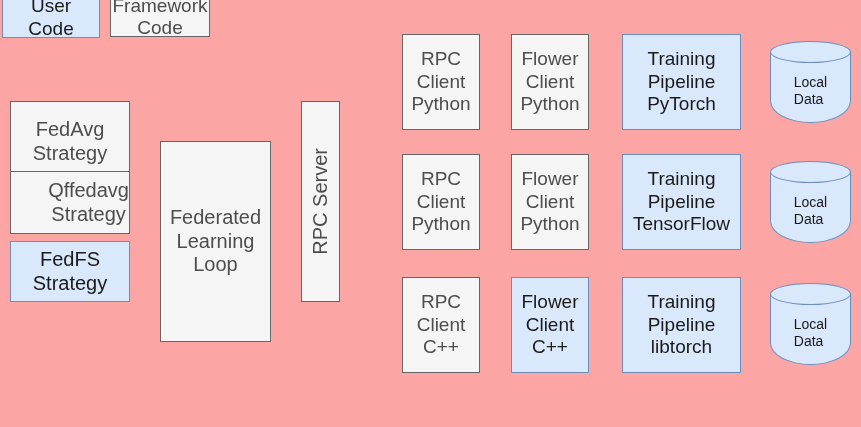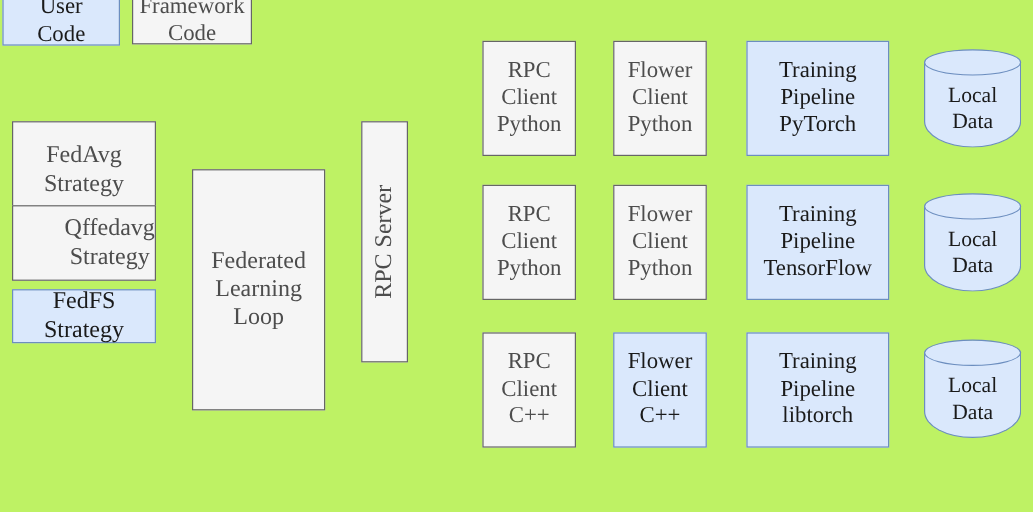--- a/index.html
+++ b/index.html
@@ -11,9 +11,9 @@
     position: relative;
     width: 861px;
     height: 427px;
-    background: #bef264;
+    background: #fca5a5;
     overflow: hidden;
-    font-family: Liberation Serif, serif;
+    font-family: Liberation Sans, sans-serif;
   }
   .box {
     position: absolute;

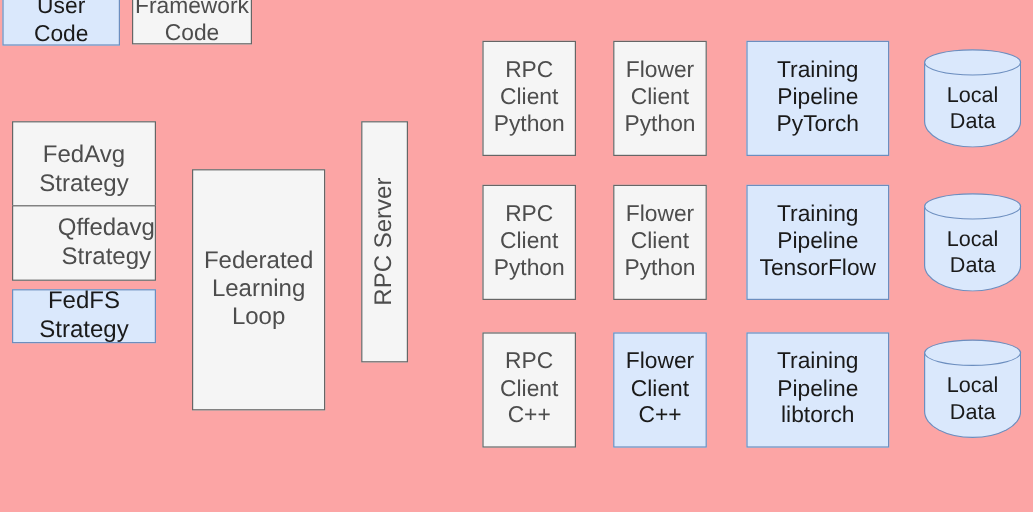--- a/index.html
+++ b/index.html
@@ -83,11 +83,11 @@
     display: flex;
     align-items: center;
     justify-content: center;
-    text-align: center;
+    text-align: left;
     line-height: 1.18;
     white-space: pre-line;
     color: #1a1a1a;
-    font-size: 18px;
+    font-size: 14px;
   }
 </style>
 </head>

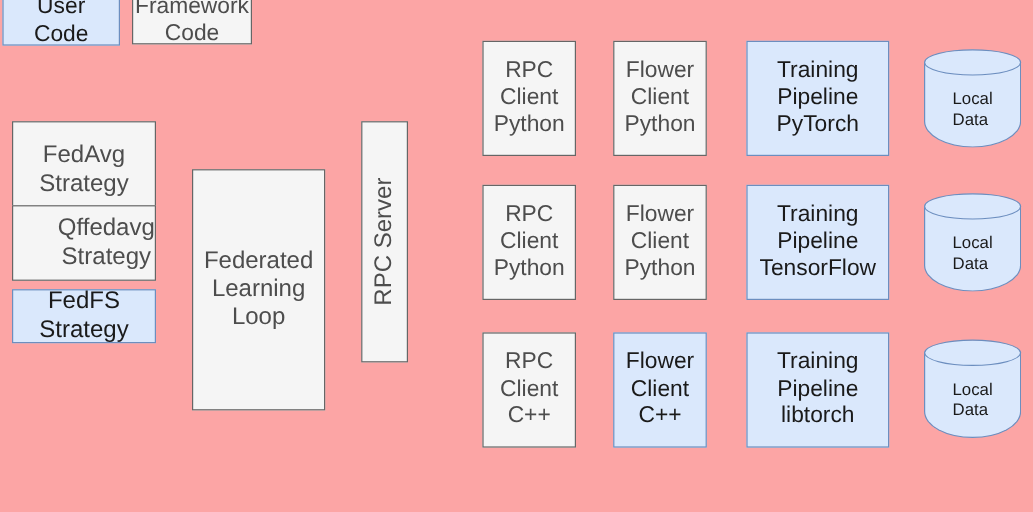--- a/index.html
+++ b/index.html
@@ -115,7 +115,7 @@
 Strategy</span>
   </div>
 
-  <div class="box box-user fs-20" style="left:10px; top:241px; width:120px; height:45px;">
+  <div class="box box-user fs-20" style="left:10px; top:241px; width:120px; height:61px;">
     <span>FedFS
 Strategy</span>
   </div>

